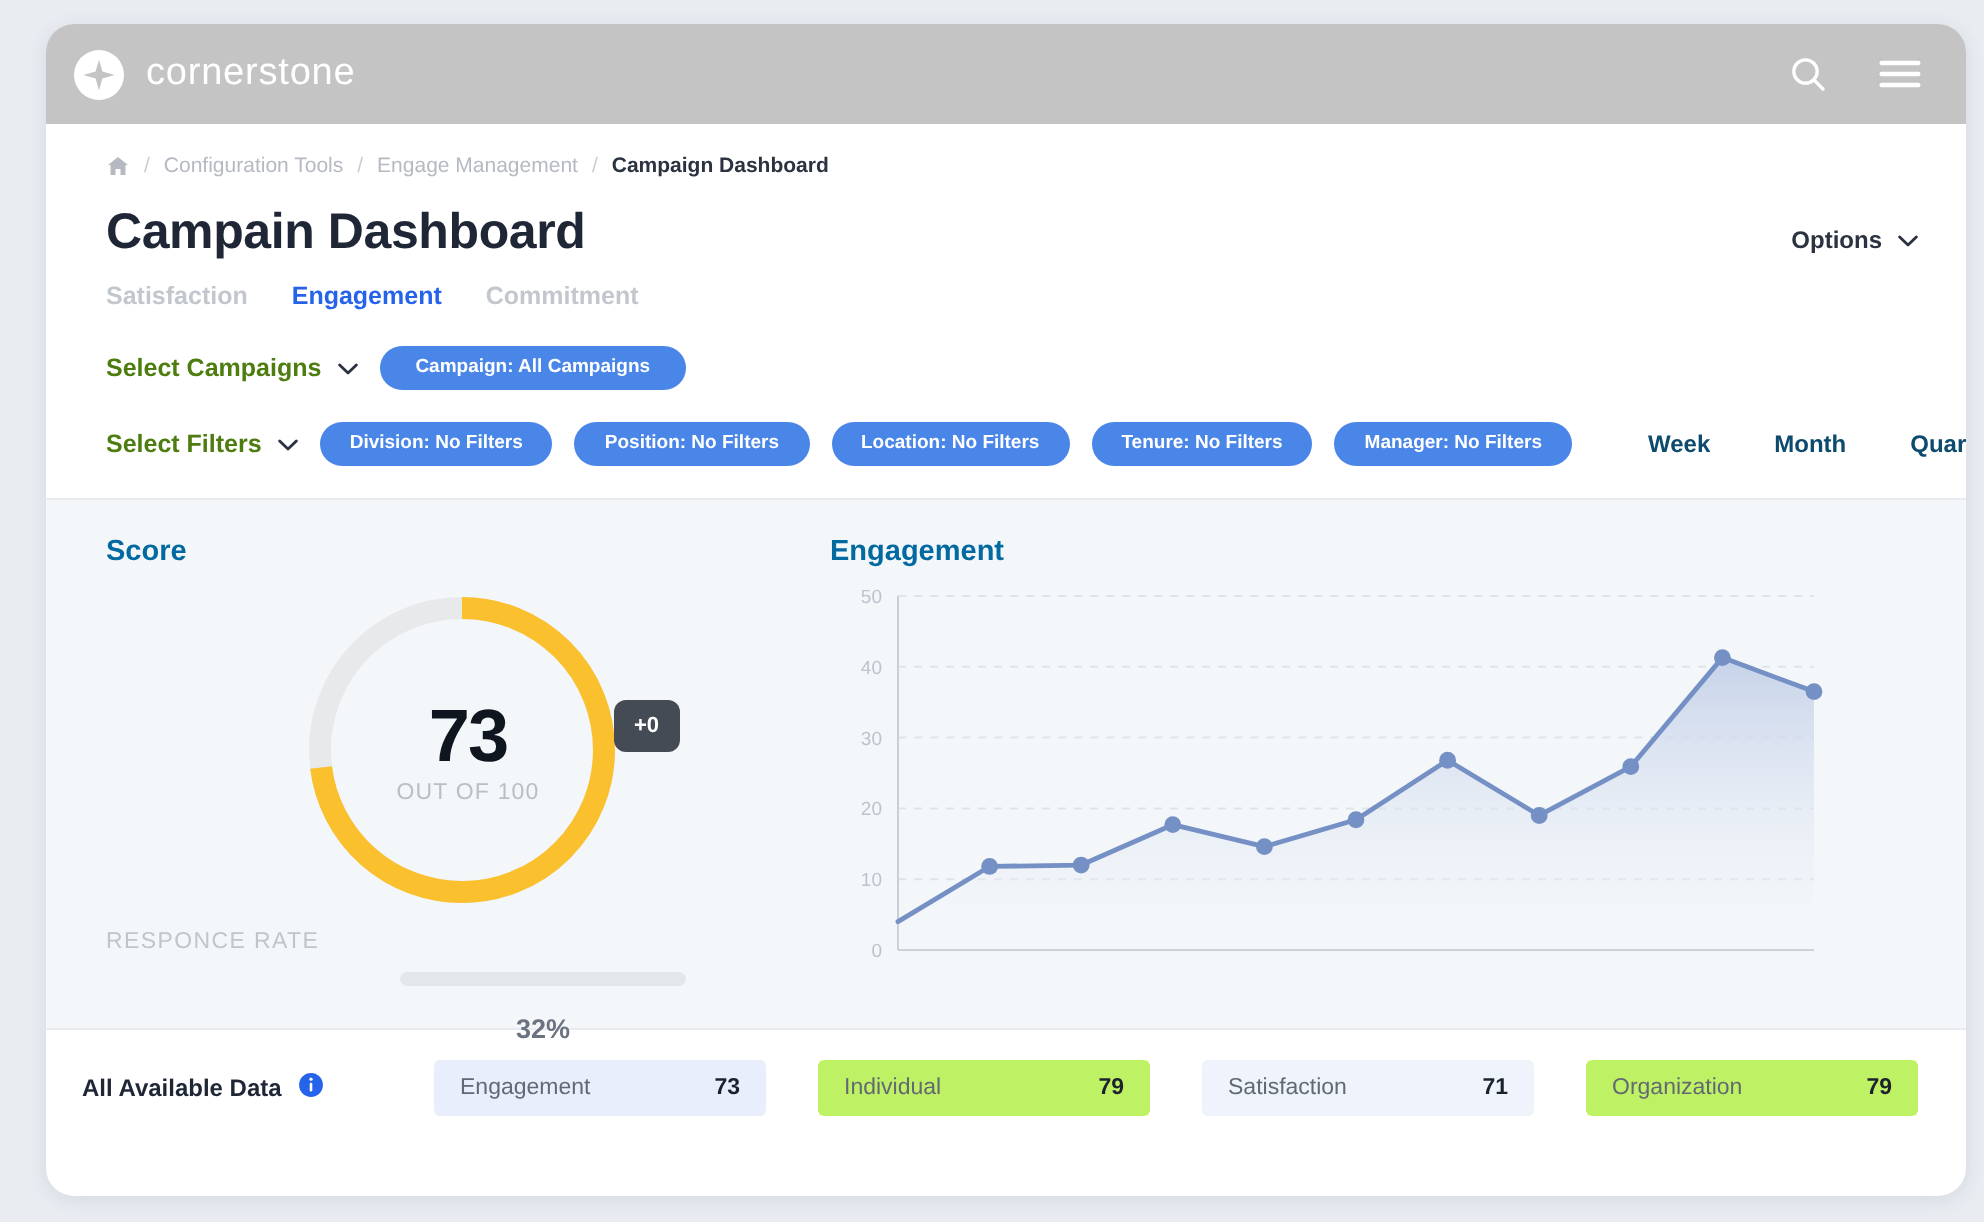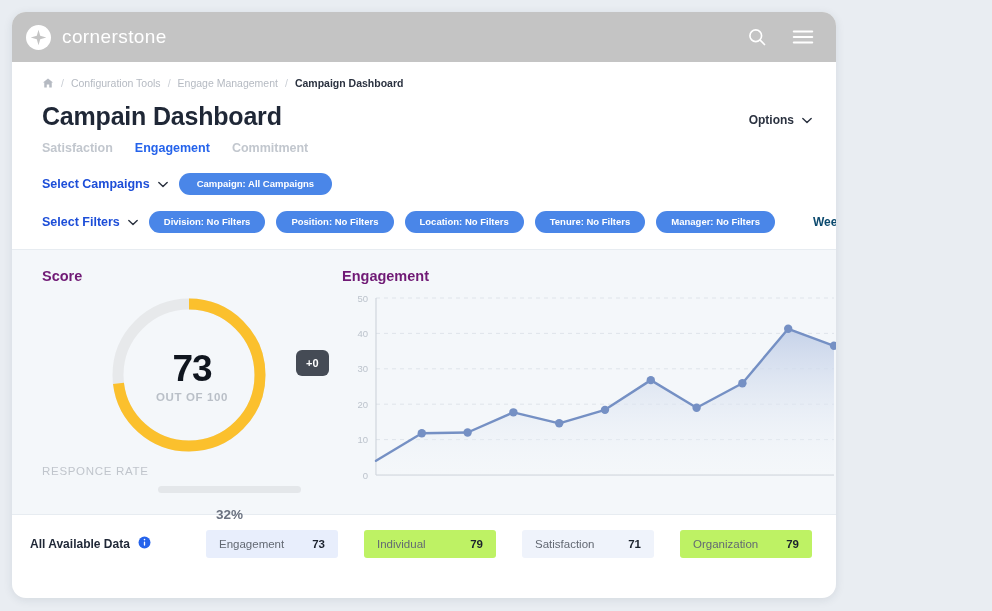--- a/index.html
+++ b/index.html
@@ -16,9 +16,9 @@
   }
   .app-frame {
     position: absolute;
-    left: 12px;
+    left: 23px;
     top: 12px;
-    width: 824px;
+    width: 960px;
     height: 586px;
     background: #ffffff;
     border-radius: 14px;

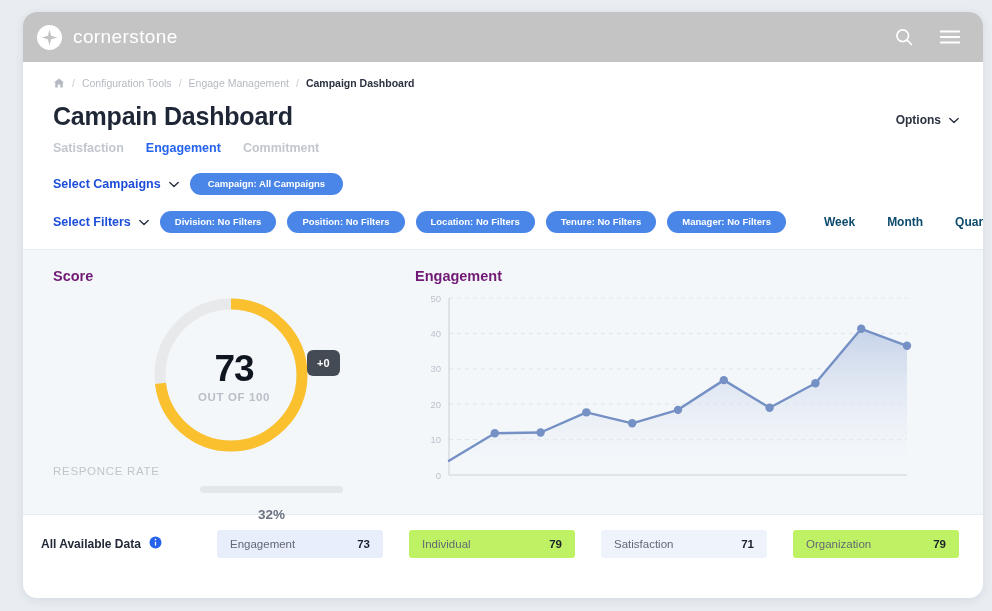--- a/index.html
+++ b/index.html
@@ -104,7 +104,7 @@
   }
   .dd {
     display: flex; align-items: center; gap: 8px;
-    font-size: 12.5px; font-weight: 700; color: #1d4ed8;
+    font-size: 12.5px; font-weight: 700; color: #4d7c0f;
     cursor: pointer; white-space: nowrap;
   }
   .chip {

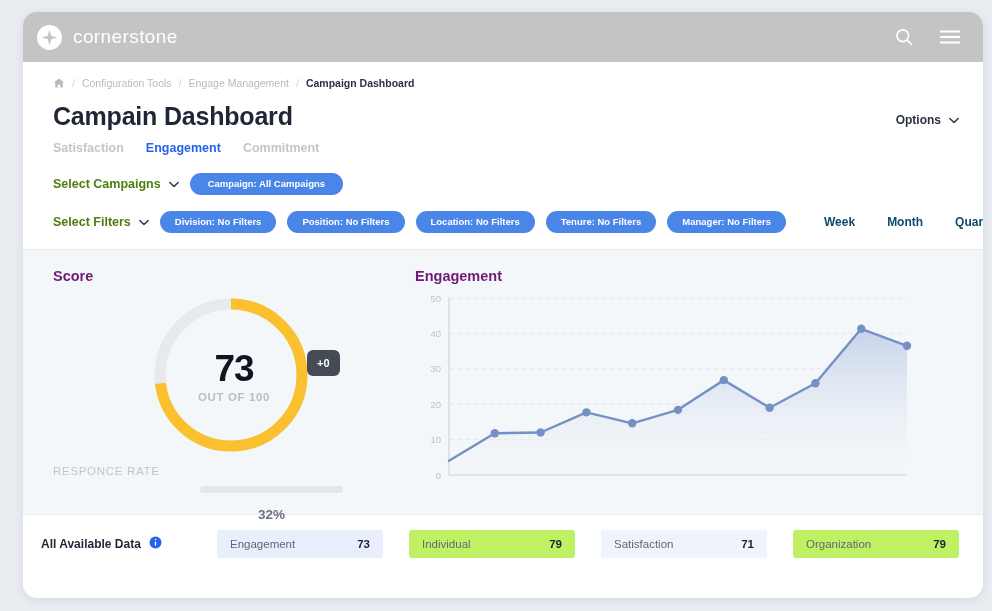--- a/index.html
+++ b/index.html
@@ -140,7 +140,7 @@
   .panel-left { width: 392px; padding: 18px 0 0 30px; box-sizing: border-box; }
   .panel-right { flex: 1; padding: 18px 28px 0 0; box-sizing: border-box; }
   .panel-heading {
-    font-size: 14.5px; font-weight: 700; color: #701a75; margin: 0 0 4px 0;
+    font-size: 14.5px; font-weight: 700; color: #0369a1; margin: 0 0 4px 0;
   }
 
   

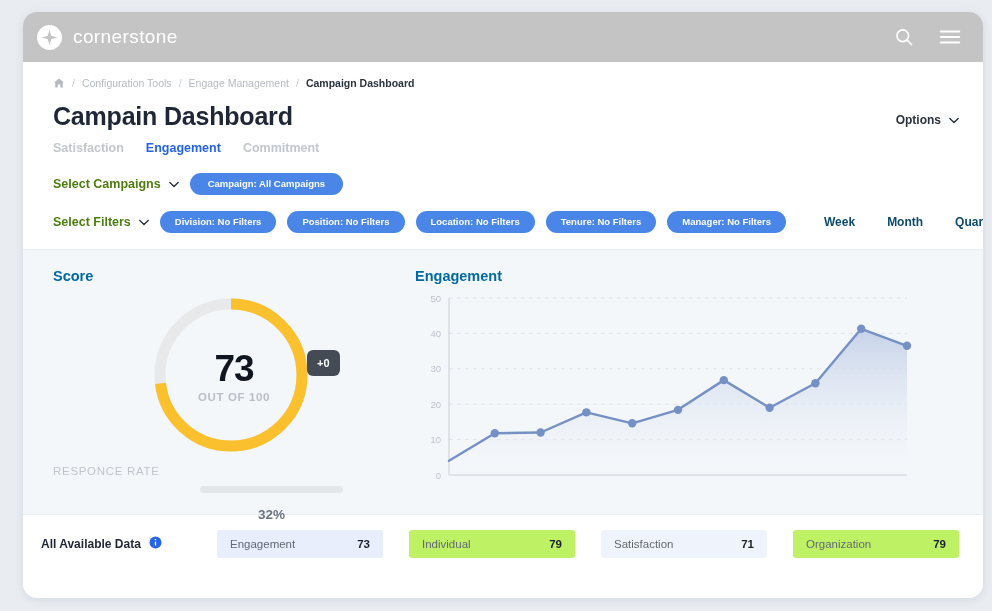--- a/index.html
+++ b/index.html
@@ -164,7 +164,7 @@
     letter-spacing: -1px;
   }
   .gauge-sub {
-    font-size: 11.5px; color: #b9bfc7; letter-spacing: 0.6px; margin-top: 4px; font-weight: bold;
+    font-size: 11.5px; color: #b9bfc7; letter-spacing: 0.6px; margin-top: 4px;
   }
   .delta-badge {
     position: absolute;

